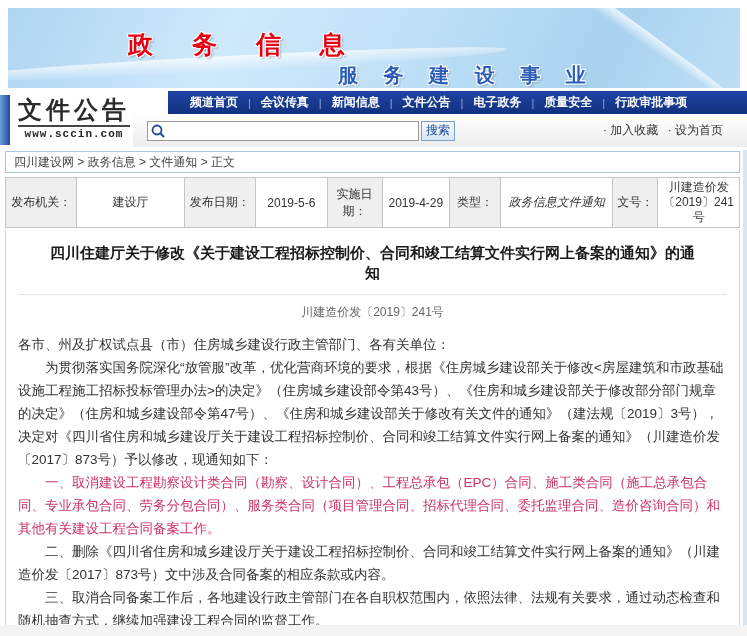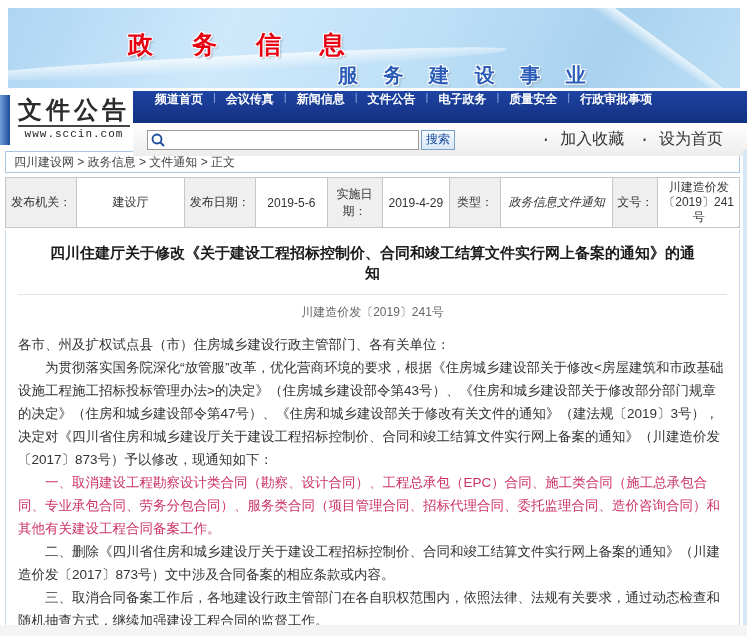--- a/index.html
+++ b/index.html
@@ -28,7 +28,7 @@
   .logo-url { border-top:2px solid #444; margin-top:2px; font-size:11px; color:#222;
     font-family:"Liberation Mono","DejaVu Sans Mono",monospace; letter-spacing:1px; padding-top:1px; text-align:center; }
   .right-col { flex:1; }
-  .main-nav { height:32px; background:linear-gradient(#1e44a3,#12307f); display:flex; align-items:flex-start; padding-left:12px; }
+  .main-nav { height:23px; background:linear-gradient(#1e44a3,#12307f); display:flex; align-items:center; padding-left:12px;margin-left:35px; }
   .nav-item { color:#fff; font-size:12px; font-weight:bold; text-decoration:none; padding:0 10px; cursor:pointer; white-space:nowrap; }
   .nav-sep { color:#8fa6e0; font-size:11px; }
   .search-row { height:33px; background:linear-gradient(#ffffff,#ededed); display:flex; align-items:center; padding:0 20px 0 14px; }

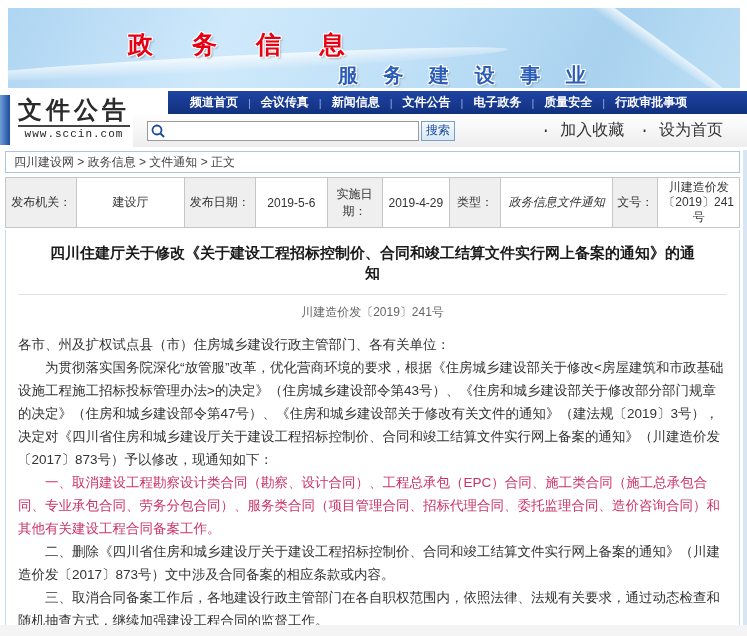--- a/index.html
+++ b/index.html
@@ -26,7 +26,7 @@
   .logo-text { padding-top:2px; }
   .logo-title { font-size:24px; font-weight:bold; color:#2b2b2b; letter-spacing:4px; line-height:26px; white-space:nowrap; }
   .logo-url { border-top:2px solid #444; margin-top:2px; font-size:11px; color:#222;
-    font-family:"Liberation Mono","DejaVu Sans Mono",monospace; letter-spacing:1px; padding-top:1px; text-align:center; }
+    font-family:"Liberation Mono","DejaVu Sans Mono",monospace; letter-spacing:1px; padding-top:1px; text-align:center;font-weight:bold; }
   .right-col { flex:1; }
   .main-nav { height:23px; background:linear-gradient(#1e44a3,#12307f); display:flex; align-items:center; padding-left:12px;margin-left:35px; }
   .nav-item { color:#fff; font-size:12px; font-weight:bold; text-decoration:none; padding:0 10px; cursor:pointer; white-space:nowrap; }

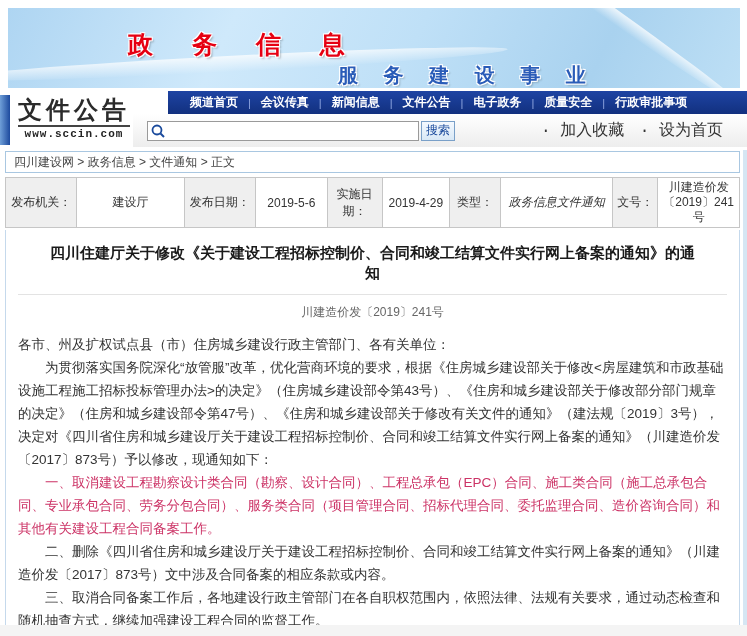--- a/index.html
+++ b/index.html
@@ -37,7 +37,7 @@
   .search-icon { position:absolute; left:3px; top:2px; width:16px; height:16px; }
   .search-btn { height:20px; margin-left:2px; border:1px solid #7aa0c8; background:linear-gradient(#f4f9ff,#d8e8f6);
     color:#1a4a9c; font-size:12px; padding:0 4px; cursor:pointer; line-height:17px; }
-  .quick-links { margin-left:auto; font-size:16px; color:#333; padding-right:4px; white-space:nowrap;font-family:Liberation Mono, monospace; }
+  .quick-links { margin-left:auto; font-size:12px; color:#333; padding-right:4px; white-space:nowrap; }
   .quick-links a { color:#333; text-decoration:none; cursor:pointer; margin-left:6px; }
 
   

